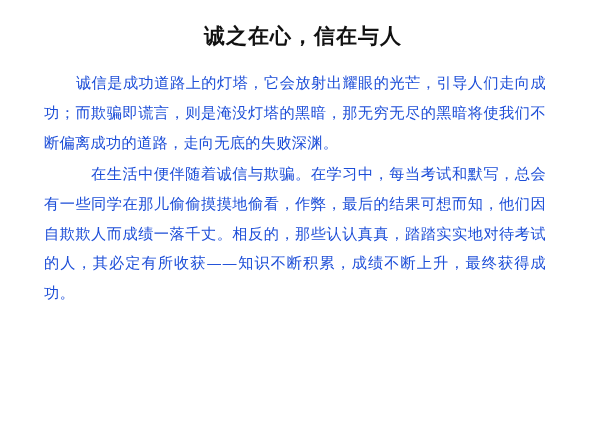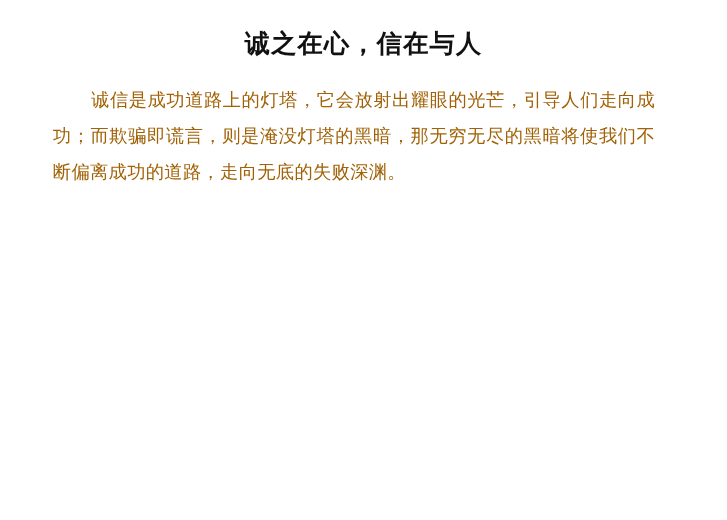--- a/index.html
+++ b/index.html
@@ -37,7 +37,7 @@
     text-align: justify;
     text-justify: inter-ideograph;
     margin: 0 16px 2px 0;
-    color: #a16207;
+    color: #1d4ed8;
     letter-spacing: 0.3px;
   }
   .para.indent-2 {

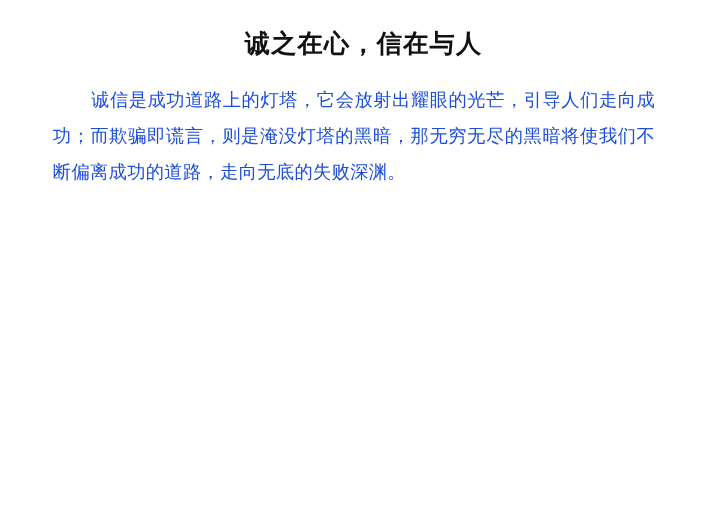--- a/index.html
+++ b/index.html
@@ -56,6 +56,7 @@
 
   <p class="para indent-2">诚信是成功道路上的灯塔，它会放射出耀眼的光芒，引导人们走向成功；而欺骗即谎言，则是淹没灯塔的黑暗，那无穷无尽的黑暗将使我们不断偏离成功的道路，走向无底的失败深渊。</p>
 
+  <p class="para indent-3">在生活中便伴随着诚信与欺骗。在学习中，每当考试和默写，总会有一些同学在那儿偷偷摸摸地偷看，作弊，最后的结果可想而知，他们因自欺欺人而成绩一落千丈。相反的，那些认认真真，踏踏实实地对待考试的人，其必定有所收获——知识不断积累，成绩不断上升，最终获得成功。</p>
 
 
 </div>

